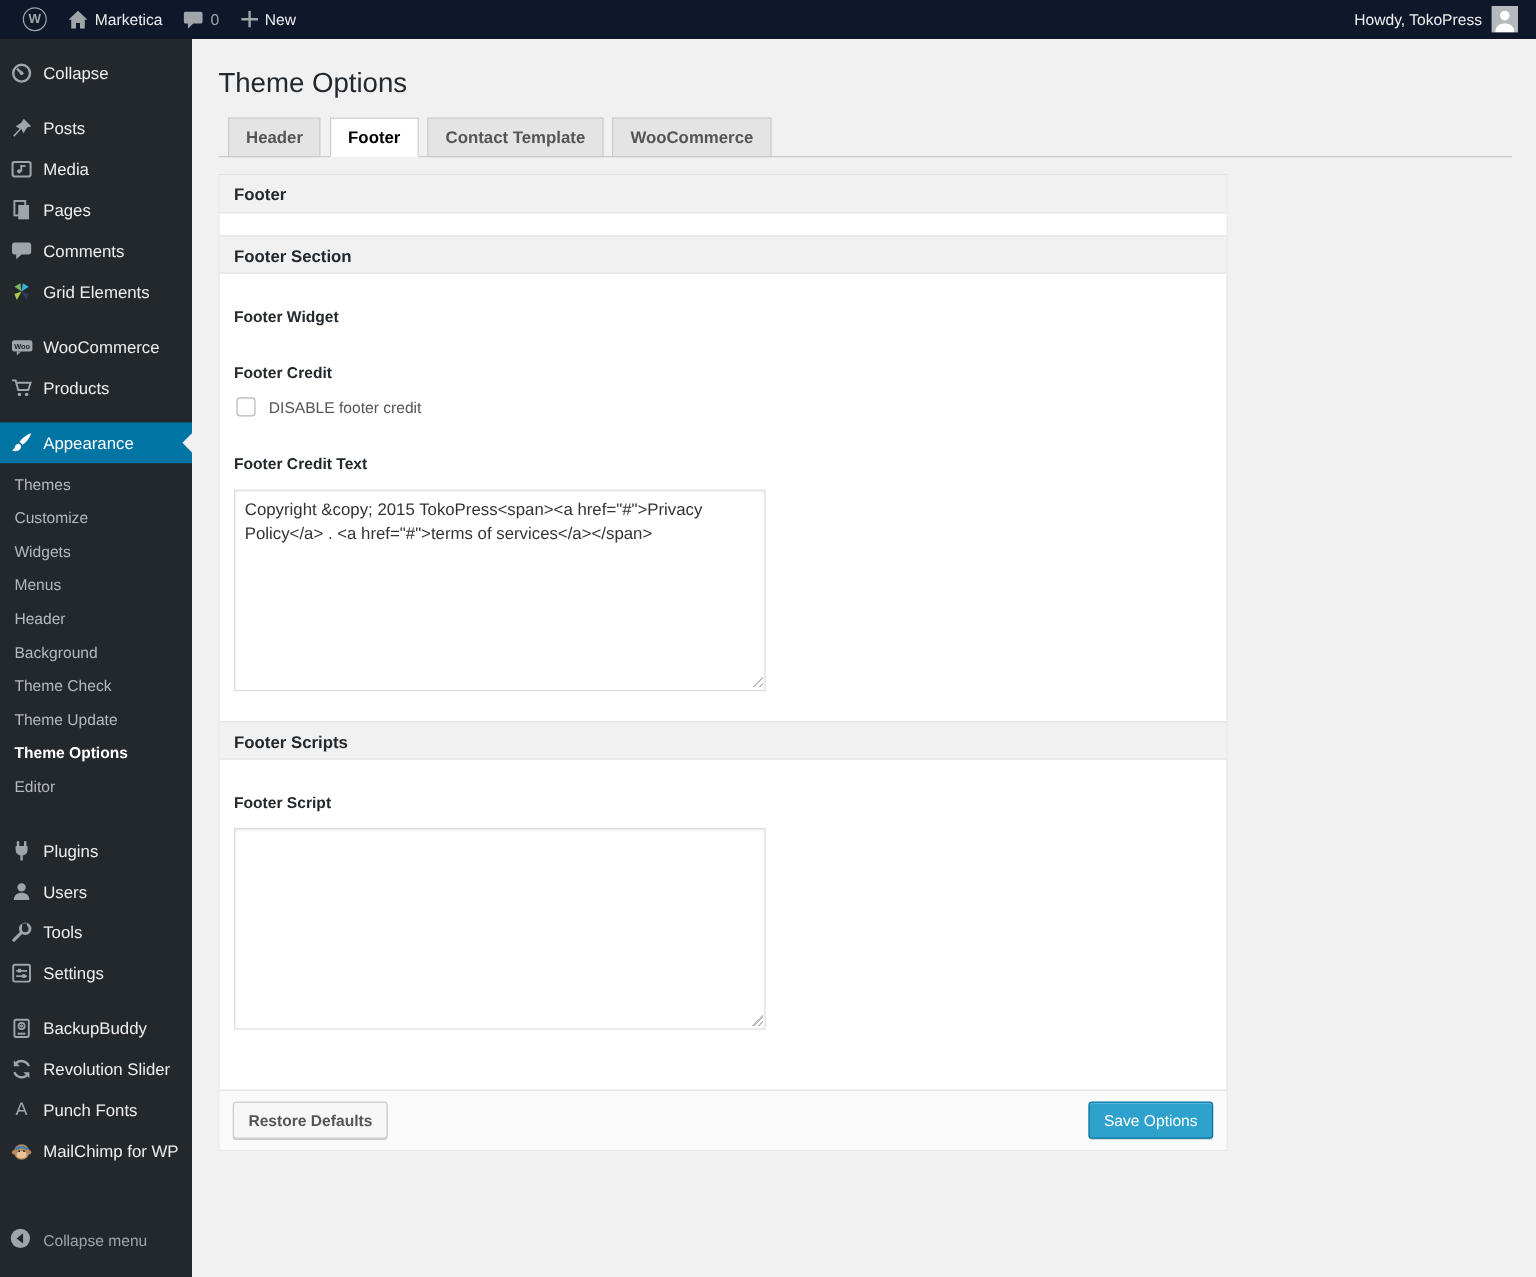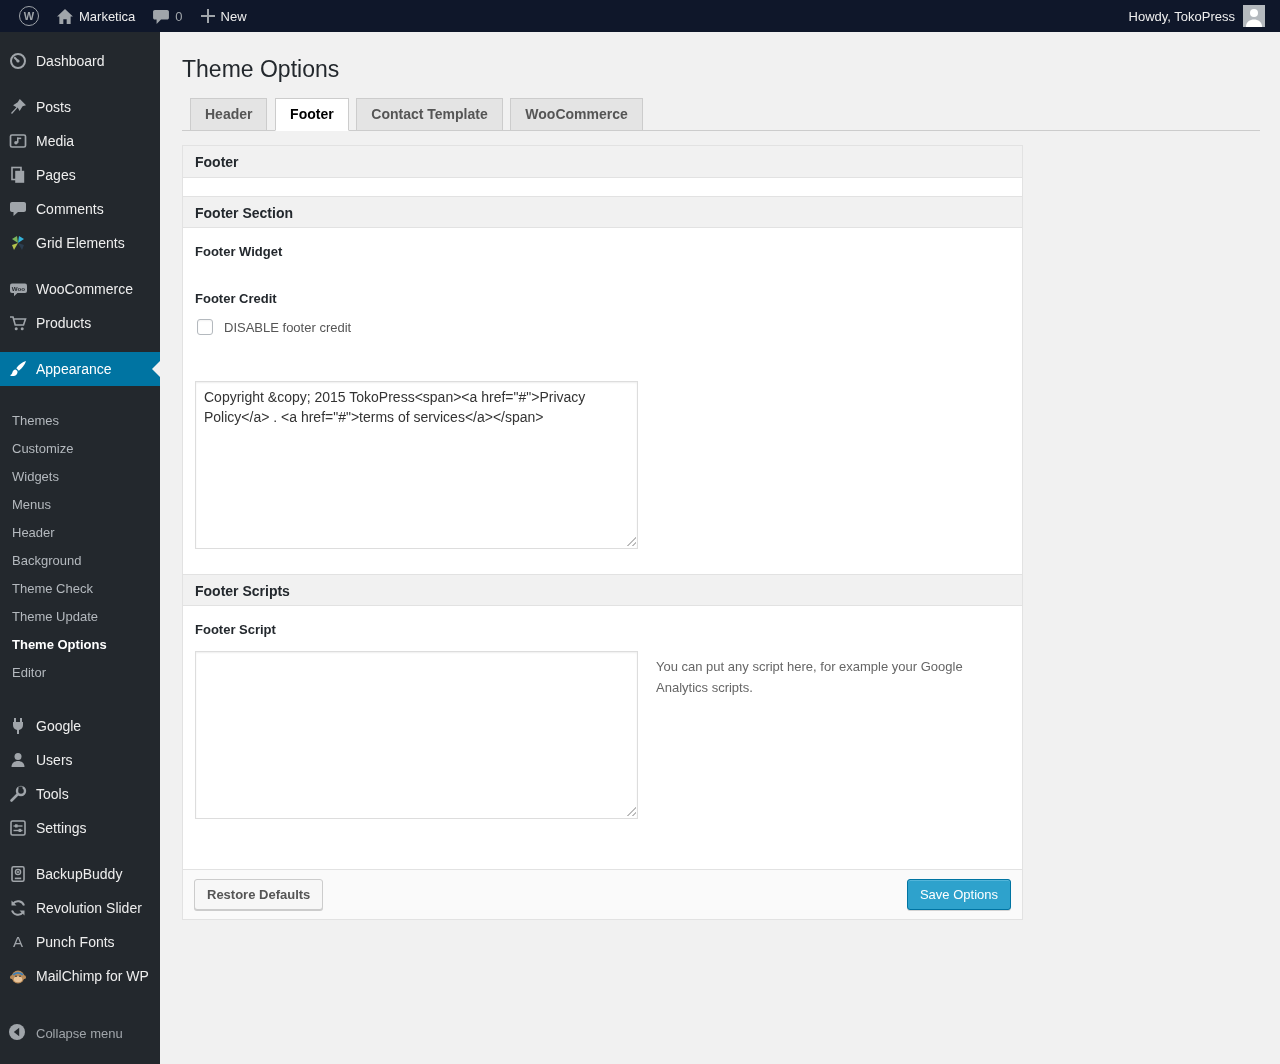--- a/index.html
+++ b/index.html
@@ -135,7 +135,7 @@
             <circle cx="9" cy="9" r="1.6" fill="#a0a5aa"></circle>
           </svg>
       </span>
-      <span>Dashboard</span>
+      <span>Collapse</span>
     </li>
 
     <li class="menu-item group-gap">

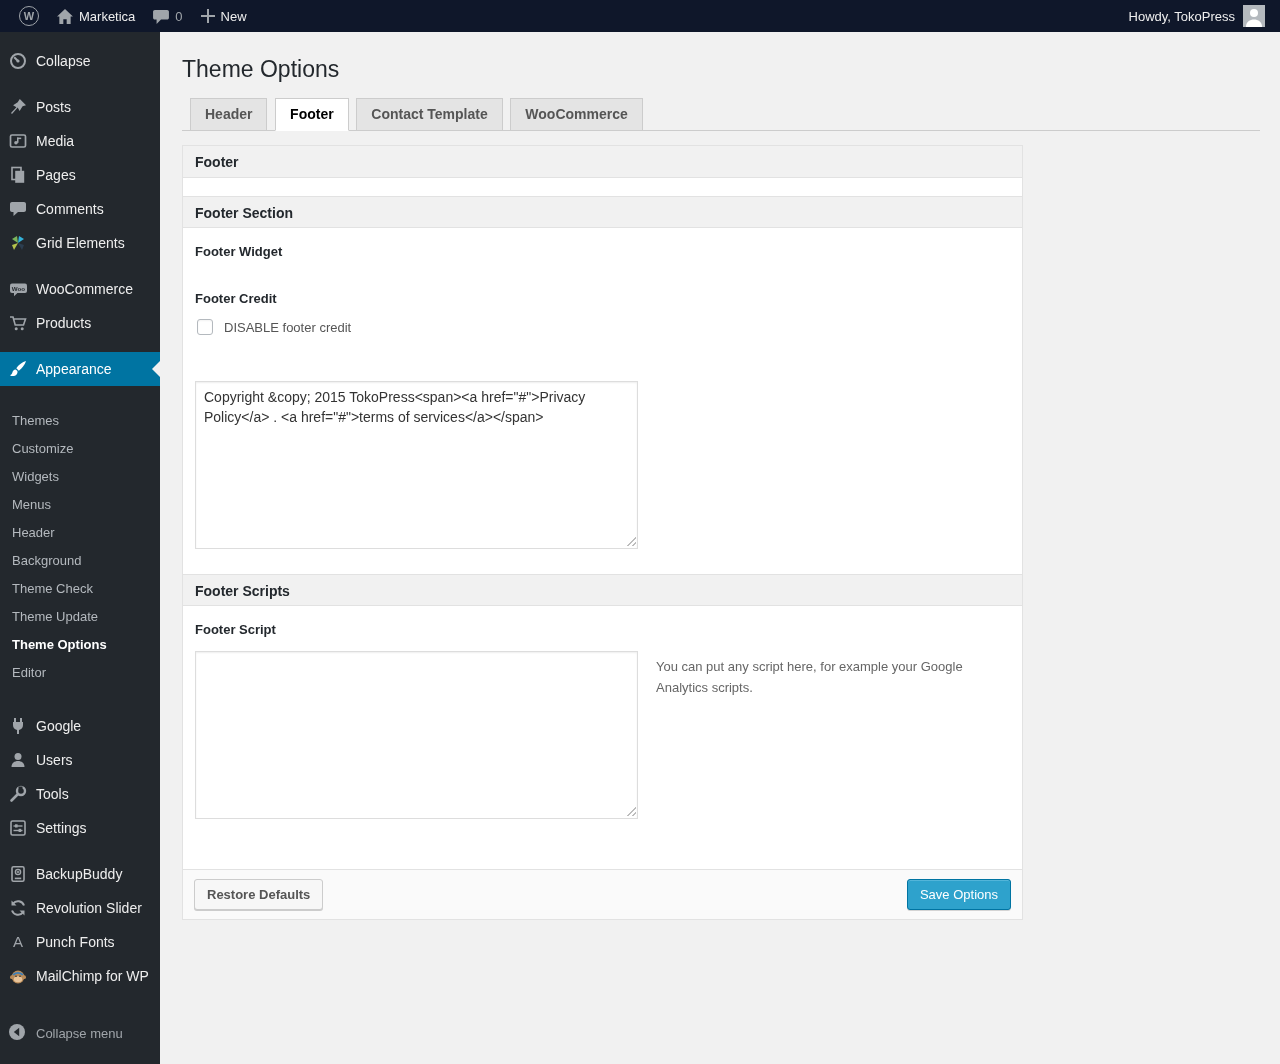--- a/index.html
+++ b/index.html
@@ -52,7 +52,7 @@
     border-bottom:1px solid #e2e2e2; }
   .bar.mid { border-top:1px solid #e2e2e2; }
   .white-strip { height:18px; background:#fff; }
-  .section-content { padding:16px 12px 22px; }
+  .section-content { padding:28px 12px 22px; }
   .field-title { font-size:13px; font-weight:700; color:#23282d; }
   .check-row { display:flex; align-items:center; gap:11px; margin:13px 0 0 2px; color:#555; font-size:13px; }
   .check-row input[type=checkbox] { appearance:none; -webkit-appearance:none; width:16px; height:16px; background:#fff;

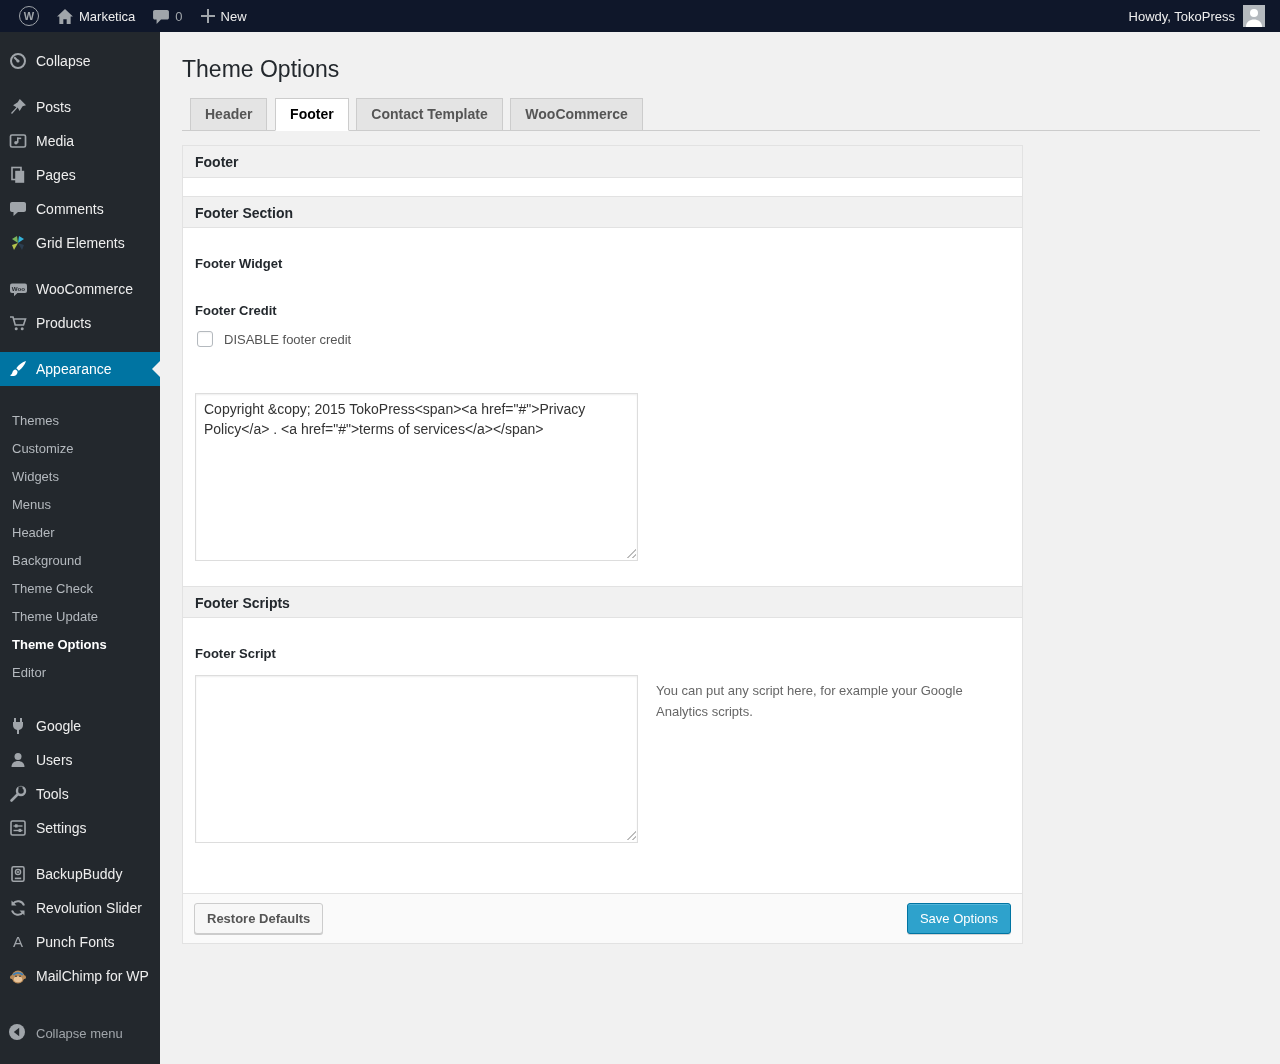--- a/index.html
+++ b/index.html
@@ -354,6 +354,7 @@
 
       <div class="spacer-32"></div>
 
+      <div class="field-title">Footer Credit Text</div>
       <span class="ta-wrap">
         <textarea class="opt-ta" spellcheck="false" style="">Copyright &amp;copy; 2015 TokoPress&lt;span&gt;&lt;a href="#"&gt;Privacy Policy&lt;/a&gt; . &lt;a href="#"&gt;terms of services&lt;/a&gt;&lt;/span&gt;</textarea>
       </span>

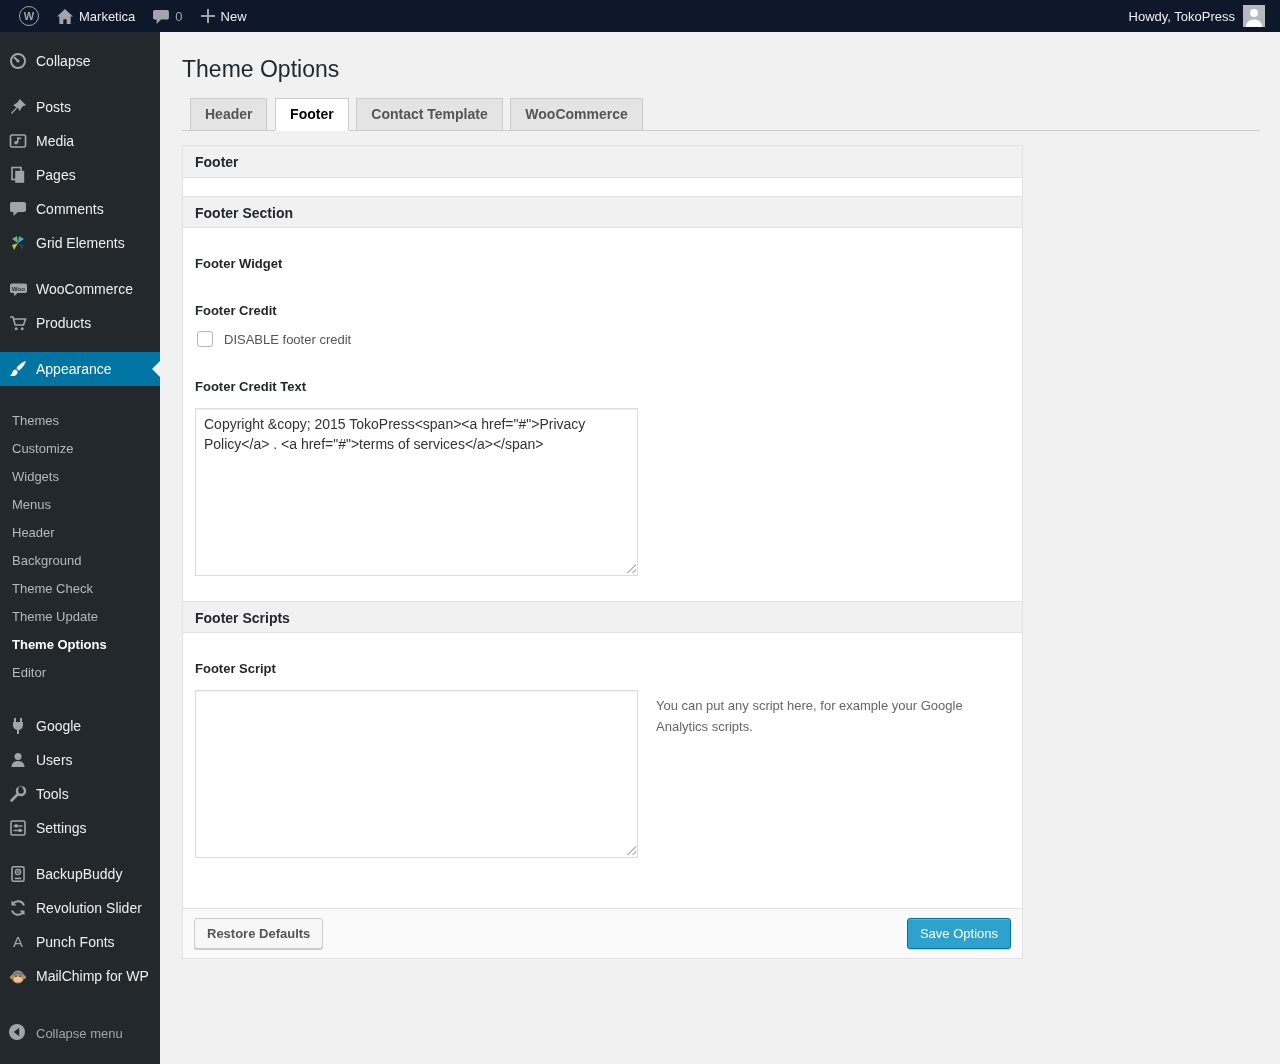--- a/index.html
+++ b/index.html
@@ -31,7 +31,7 @@
   .menu-item.current .mi-icon { color:#fff; }
   .menu-item.current::after { content:""; position:absolute; right:0; top:50%; margin-top:-8px;
     border:8px solid transparent; border-right-color:#f1f1f1; }
-  .submenu { list-style:none; padding:21px 0 10px; }
+  .submenu { list-style:none; padding:4px 0 10px; }
   .submenu li { padding:7px 12px; font-size:13px; line-height:14px; color:#b4b9be; cursor:pointer; }
   .submenu li.current-sub { color:#fff; font-weight:700; }
   .collapse-item { position:absolute; bottom:12px; left:0; right:0; display:flex; align-items:center; gap:8px;

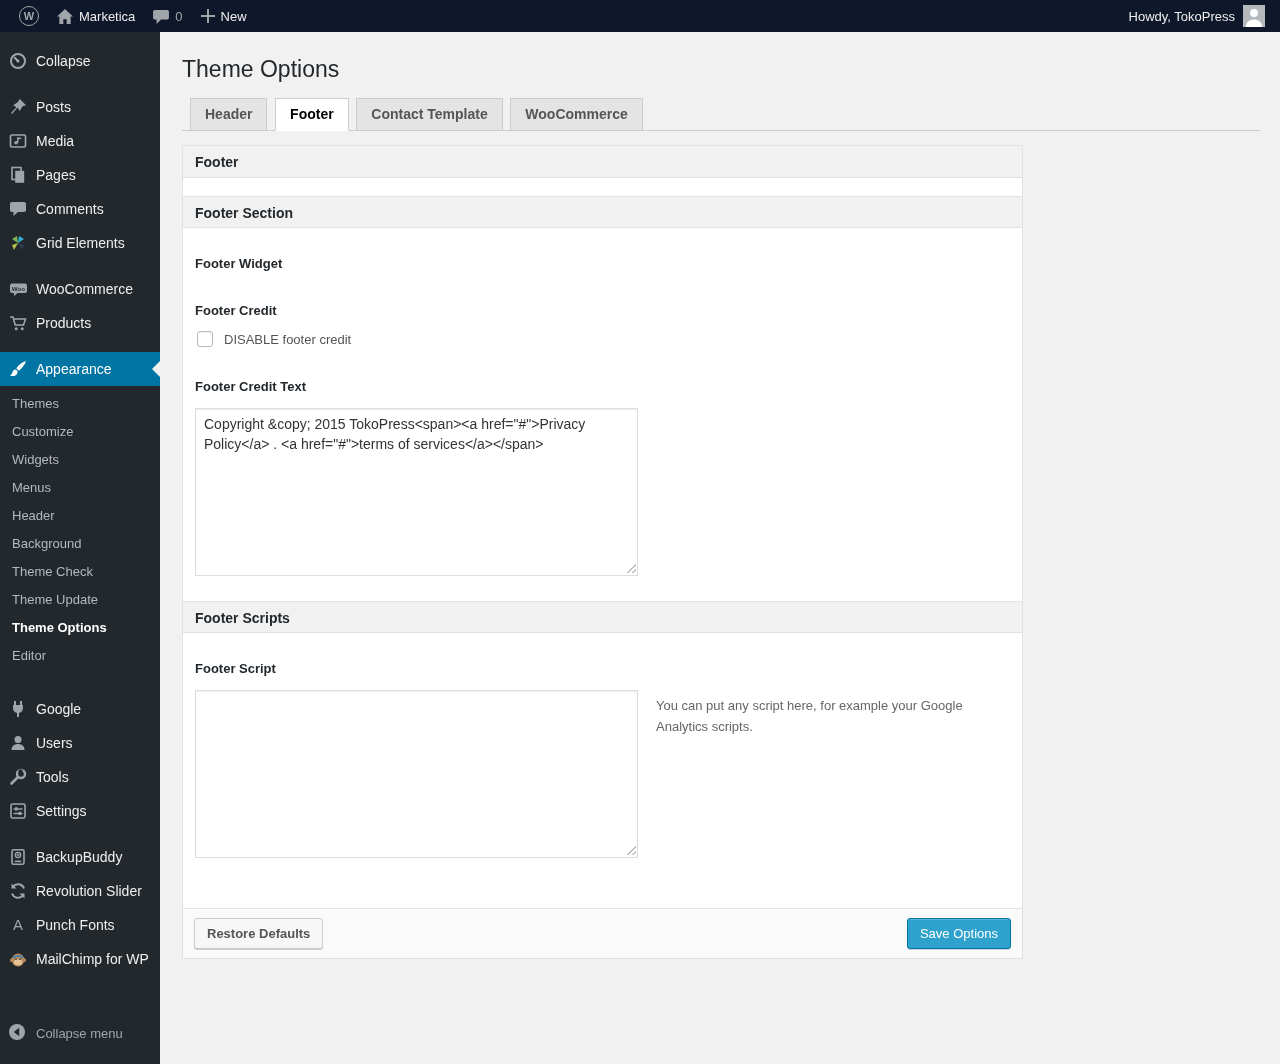--- a/index.html
+++ b/index.html
@@ -239,7 +239,7 @@
             <path fill="#a0a5aa" d="M4 5h10v3a5 5 0 0 1-4 4.9V17H8v-4.1A5 5 0 0 1 4 8z"></path>
           </svg>
       </span>
-      <span>Google</span>
+      <span>Plugins</span>
     </li>
     <li class="menu-item">
       <span class="mi-icon">

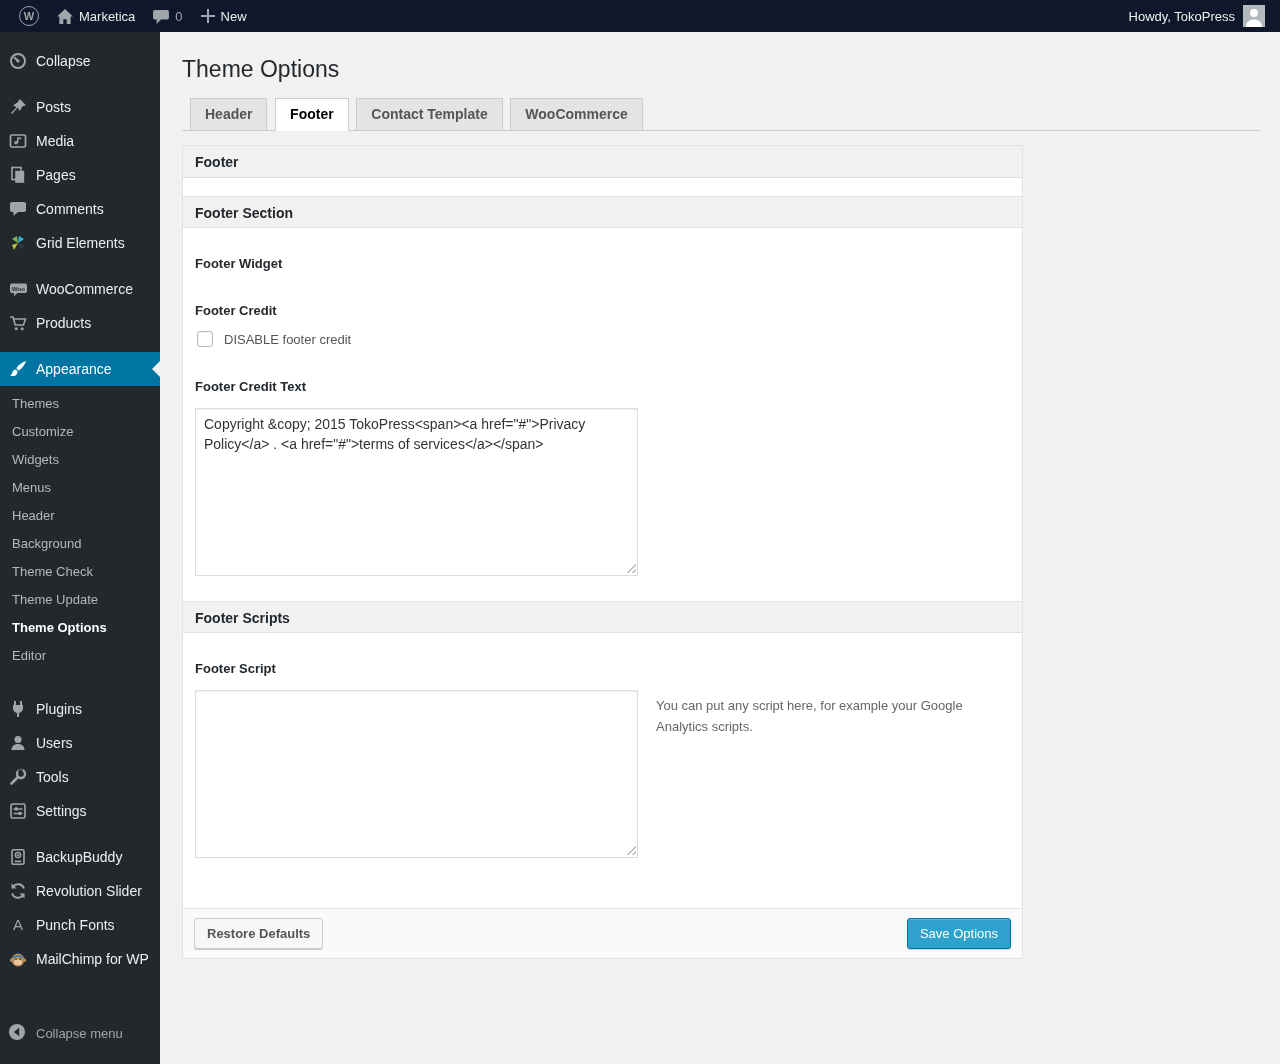--- a/index.html
+++ b/index.html
@@ -368,7 +368,6 @@
         <span class="ta-wrap">
           <textarea class="opt-ta" spellcheck="false" style=""></textarea>
         </span>
-        <div class="script-desc">You can put any script here, for example your Google Analytics scripts.</div>
       </div>
     </div>
 

